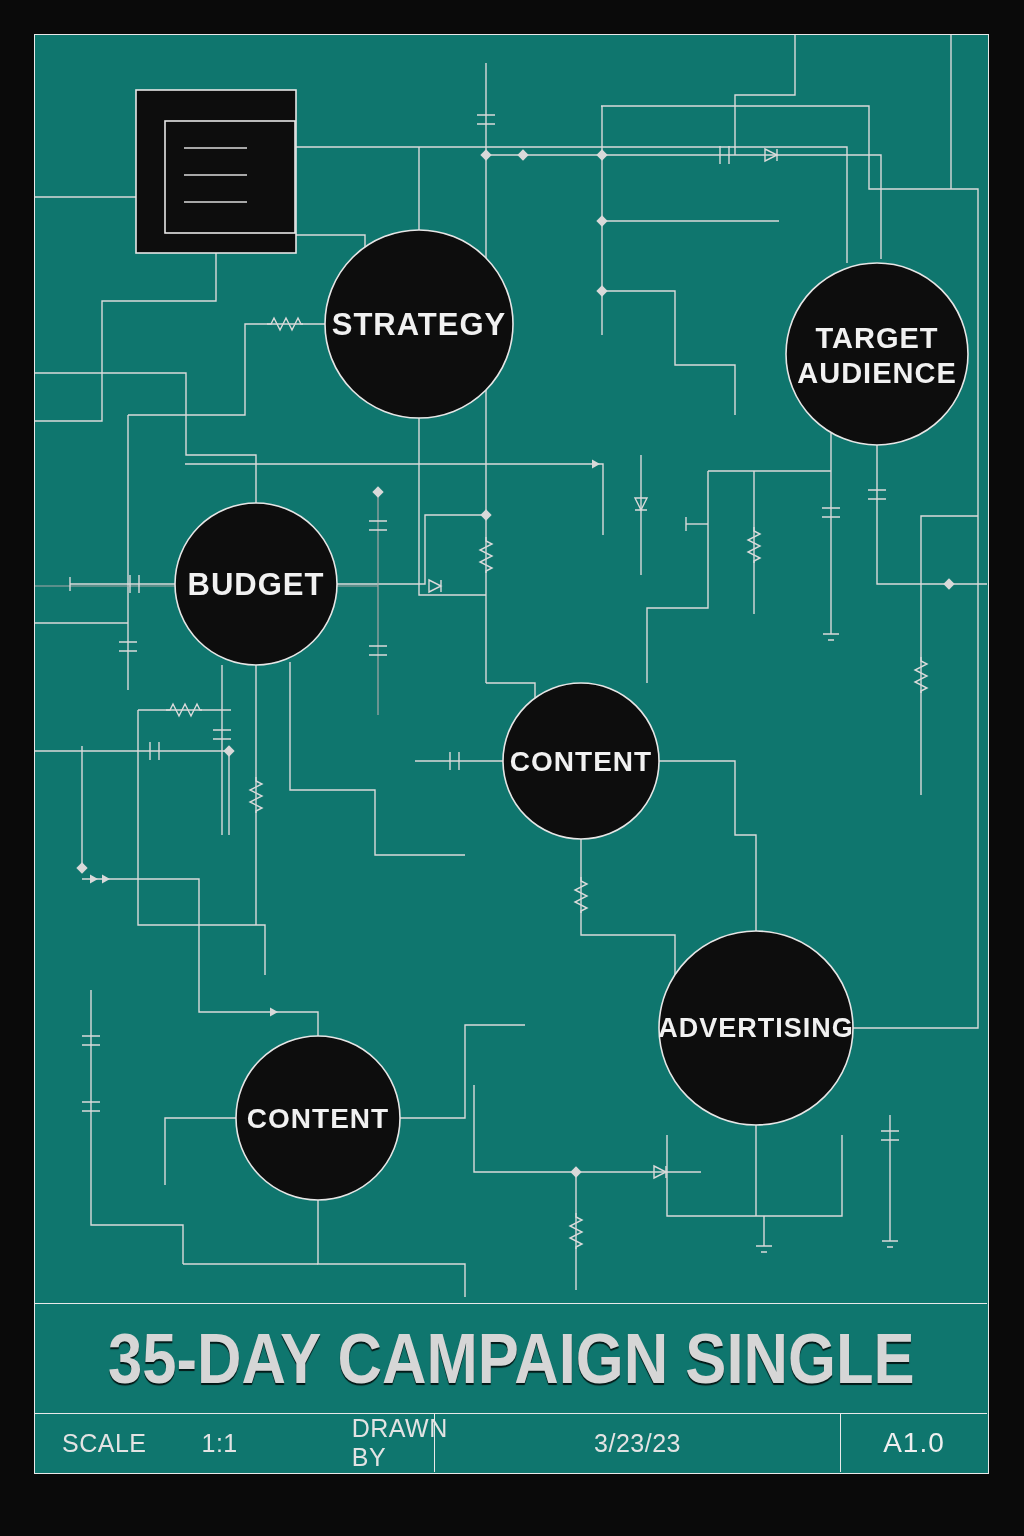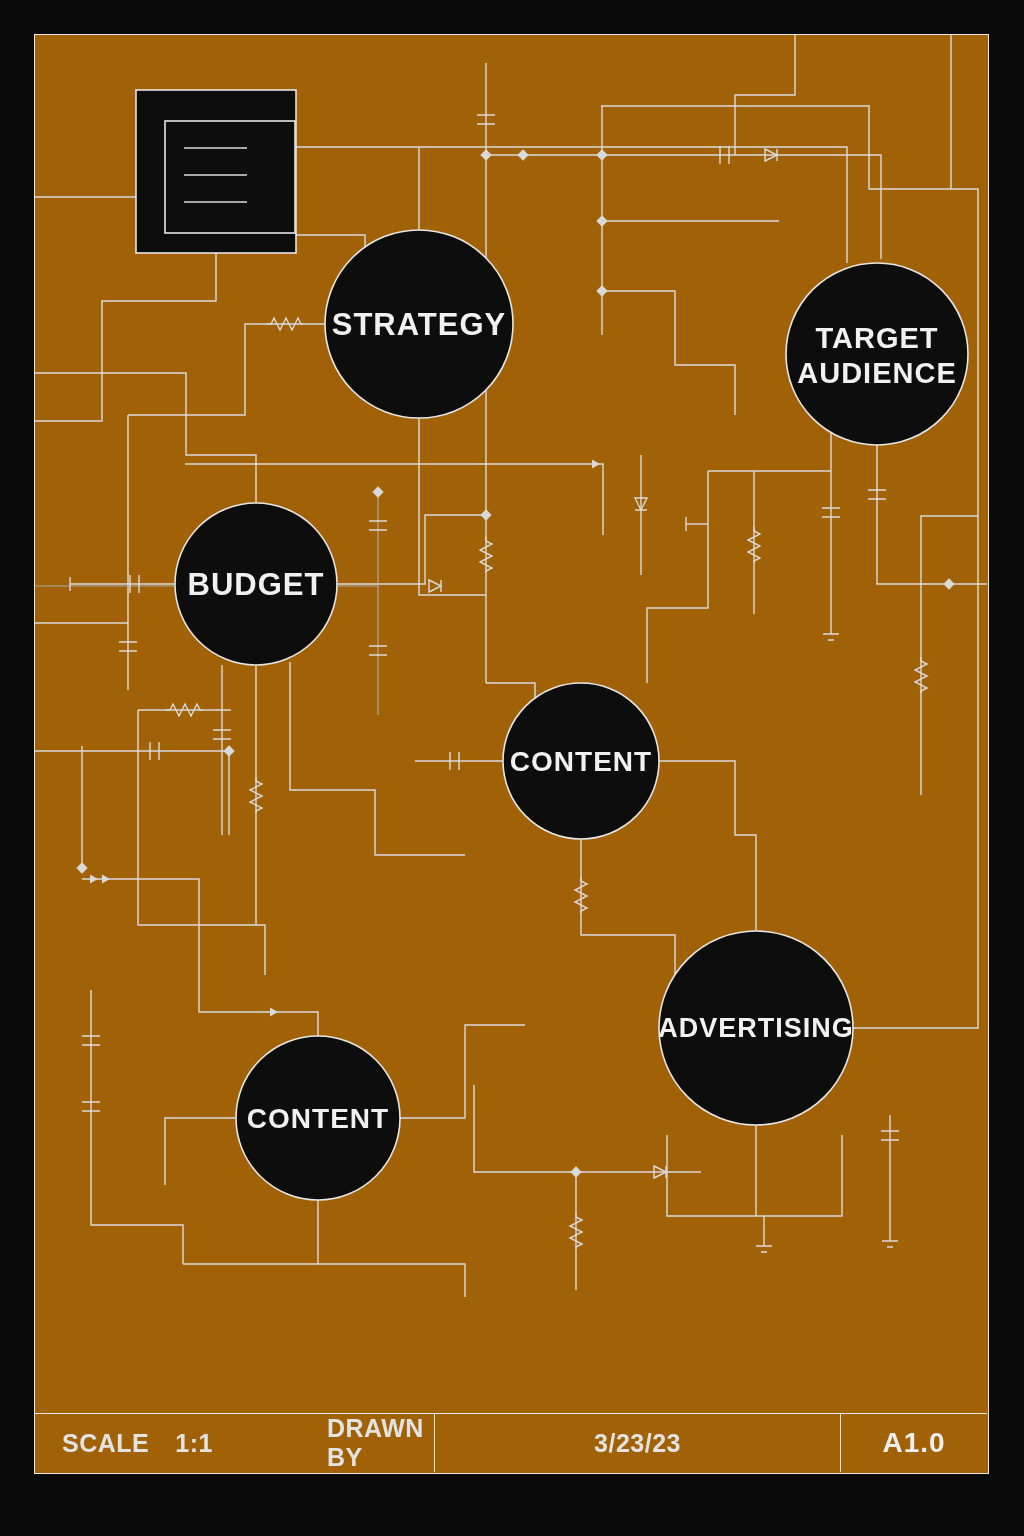--- a/index.html
+++ b/index.html
@@ -15,7 +15,7 @@
     width:955px;height:1440px;
     box-sizing:border-box;
     border:1.5px solid #e9e9e9;
-    background:#a16207;
+    background:#0f766e;
   }
   .drawing{
     position:absolute;left:0;top:0;

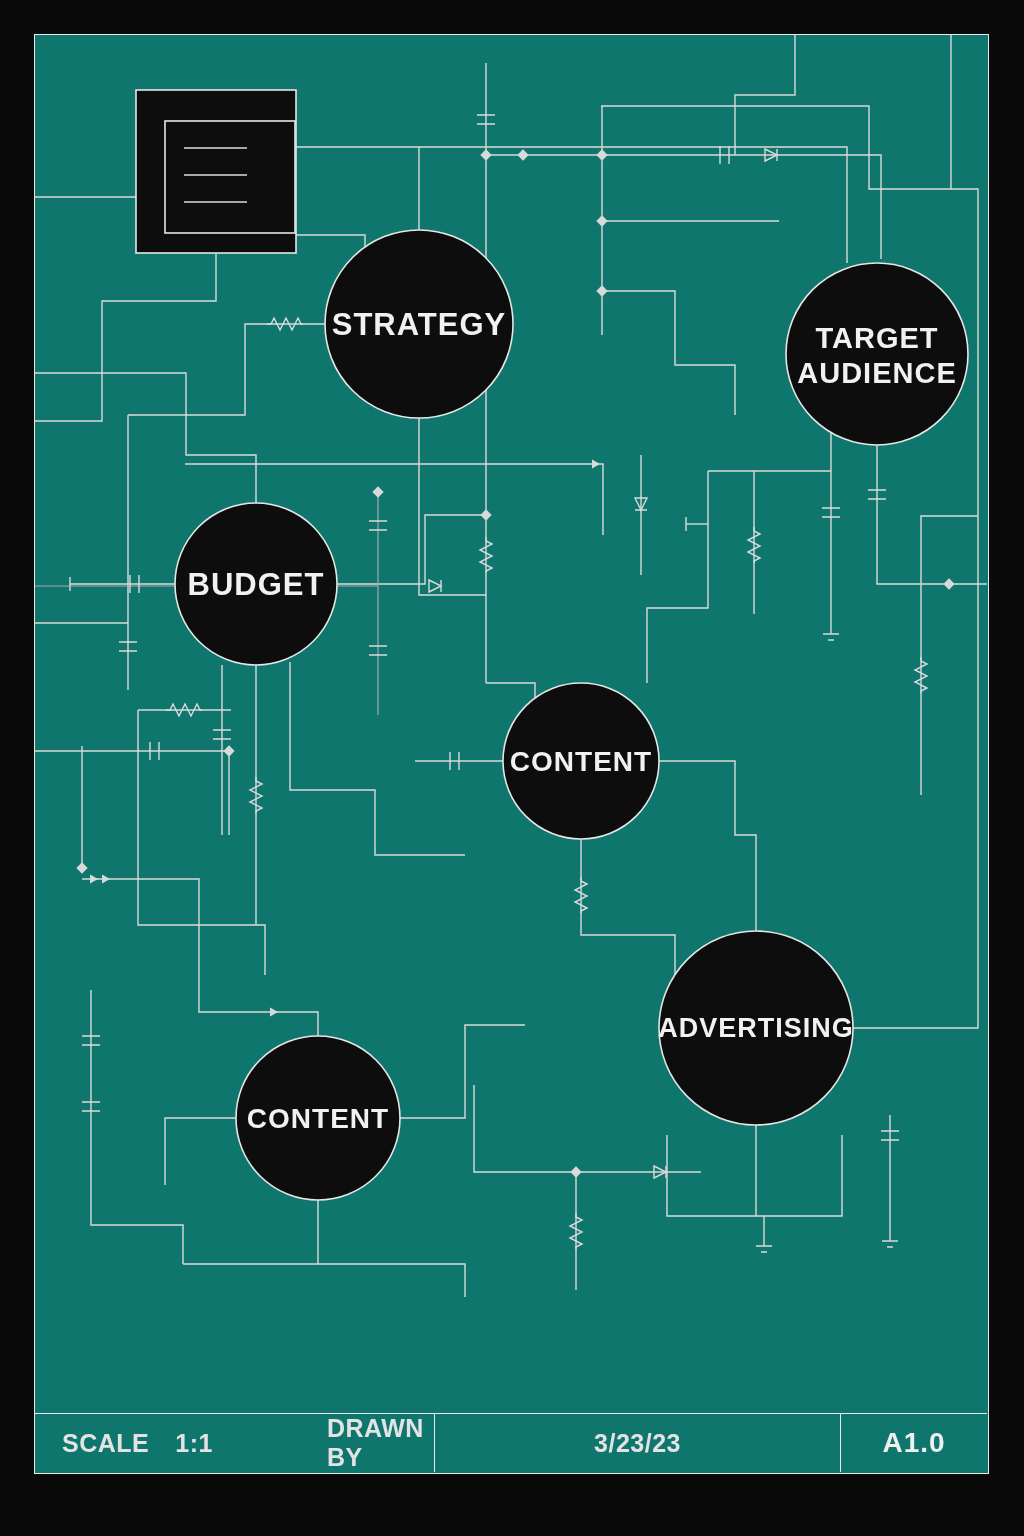--- a/index.html
+++ b/index.html
@@ -259,6 +259,9 @@
     </svg>
   </div>
 
+  <div class="title-row">
+    <span class="poster-title">35-DAY CAMPAIGN SINGLE</span>
+  </div>
 
   <div class="info-row">
     <div class="cell cell-left">

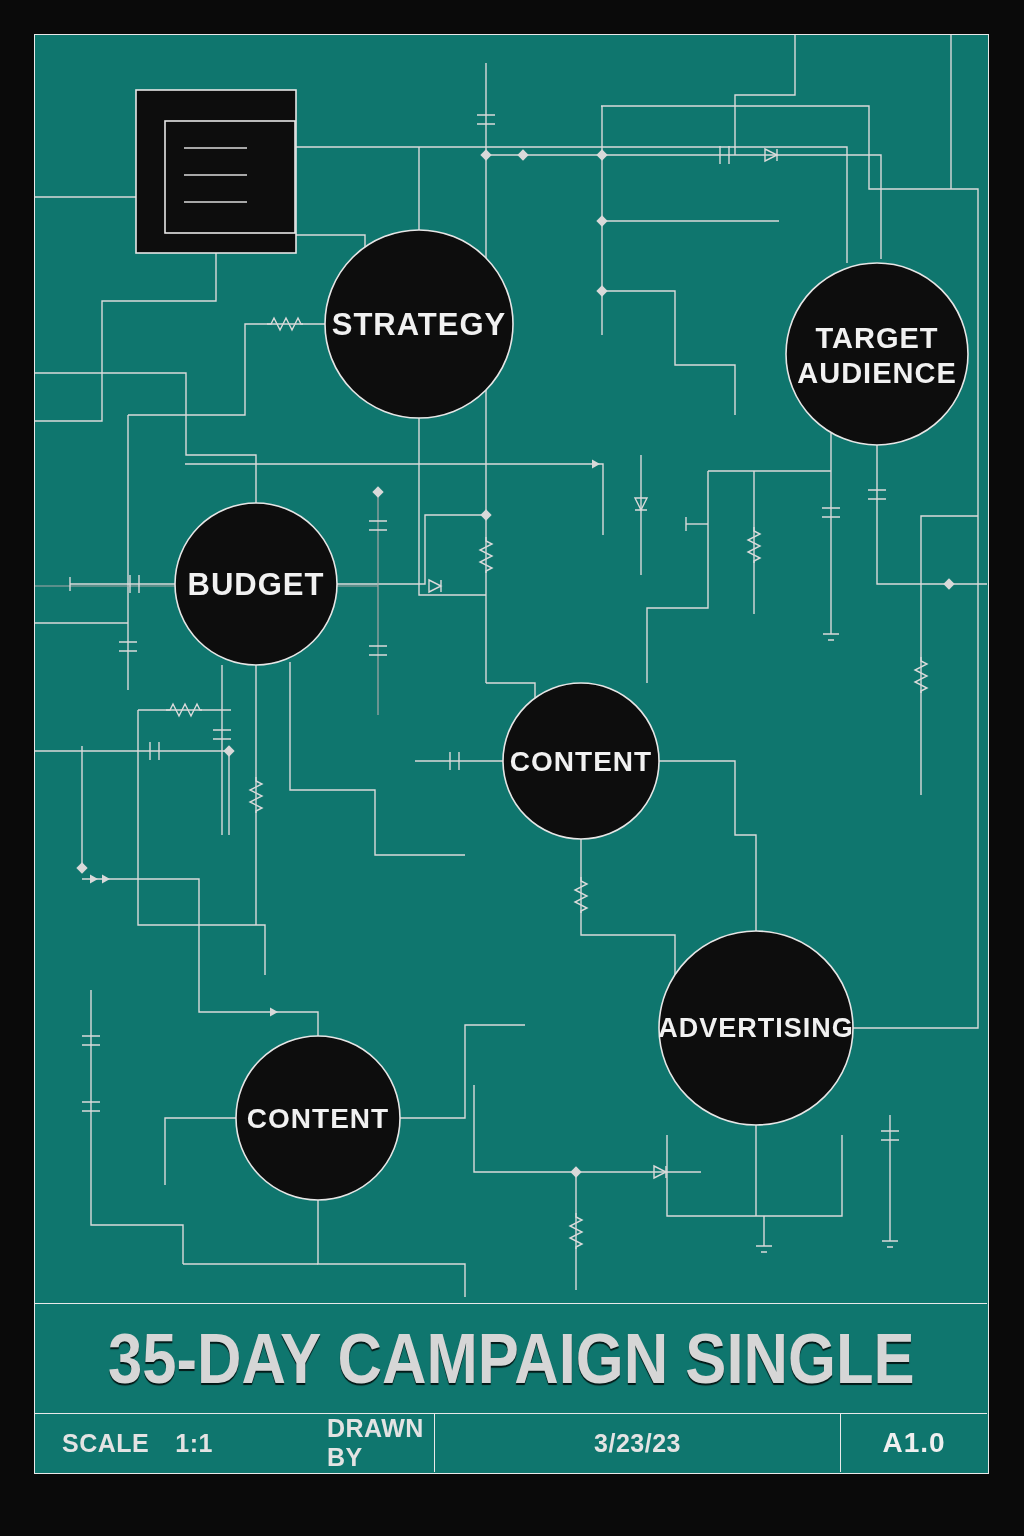--- a/index.html
+++ b/index.html
@@ -44,7 +44,6 @@
     border-top:1.5px solid #e9e9e9;
     display:flex;
     color:#e3e3e3;
-    font-weight:bold;
   }
   .cell{
     box-sizing:border-box;

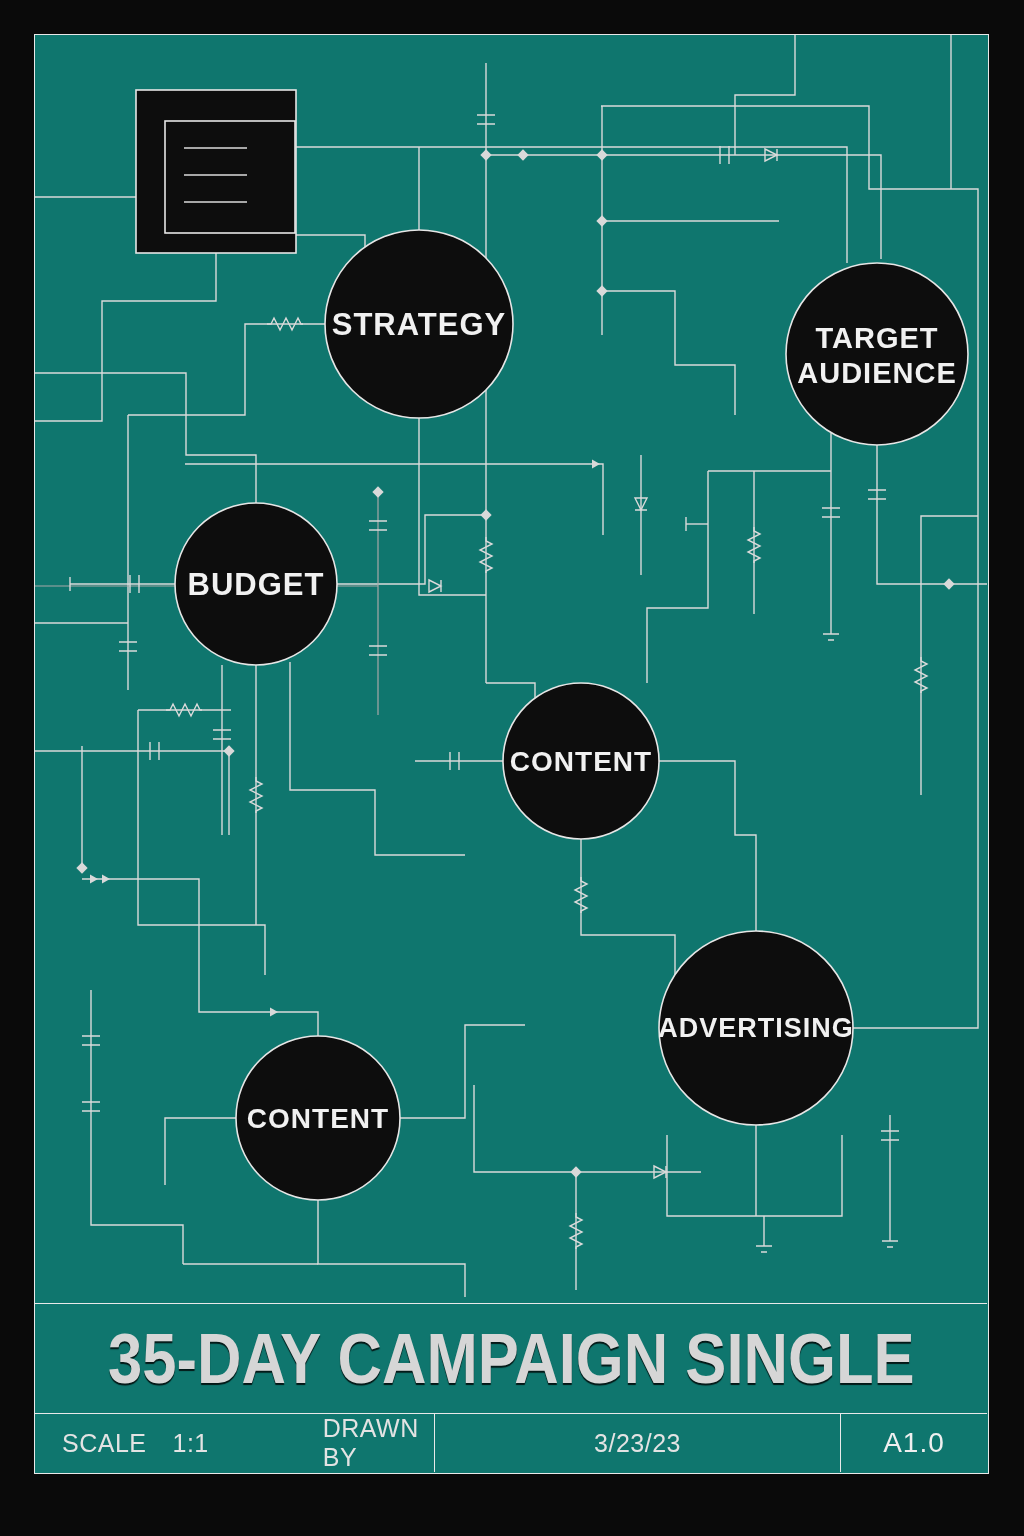--- a/index.html
+++ b/index.html
@@ -53,7 +53,7 @@
   .cell-left{width:400px;border-right:1.5px solid #e9e9e9;padding-left:27px;}
   .cell-date{width:406px;border-right:1.5px solid #e9e9e9;justify-content:center;}
   .cell-sheet{flex:1;justify-content:center;font-size:28px;letter-spacing:1px;color:#efefef;}
-  .scale-value{margin-left:26px;}
+  .scale-value{margin-left:55px;}
   .drawn-by{margin-left:114px;}
 
   

